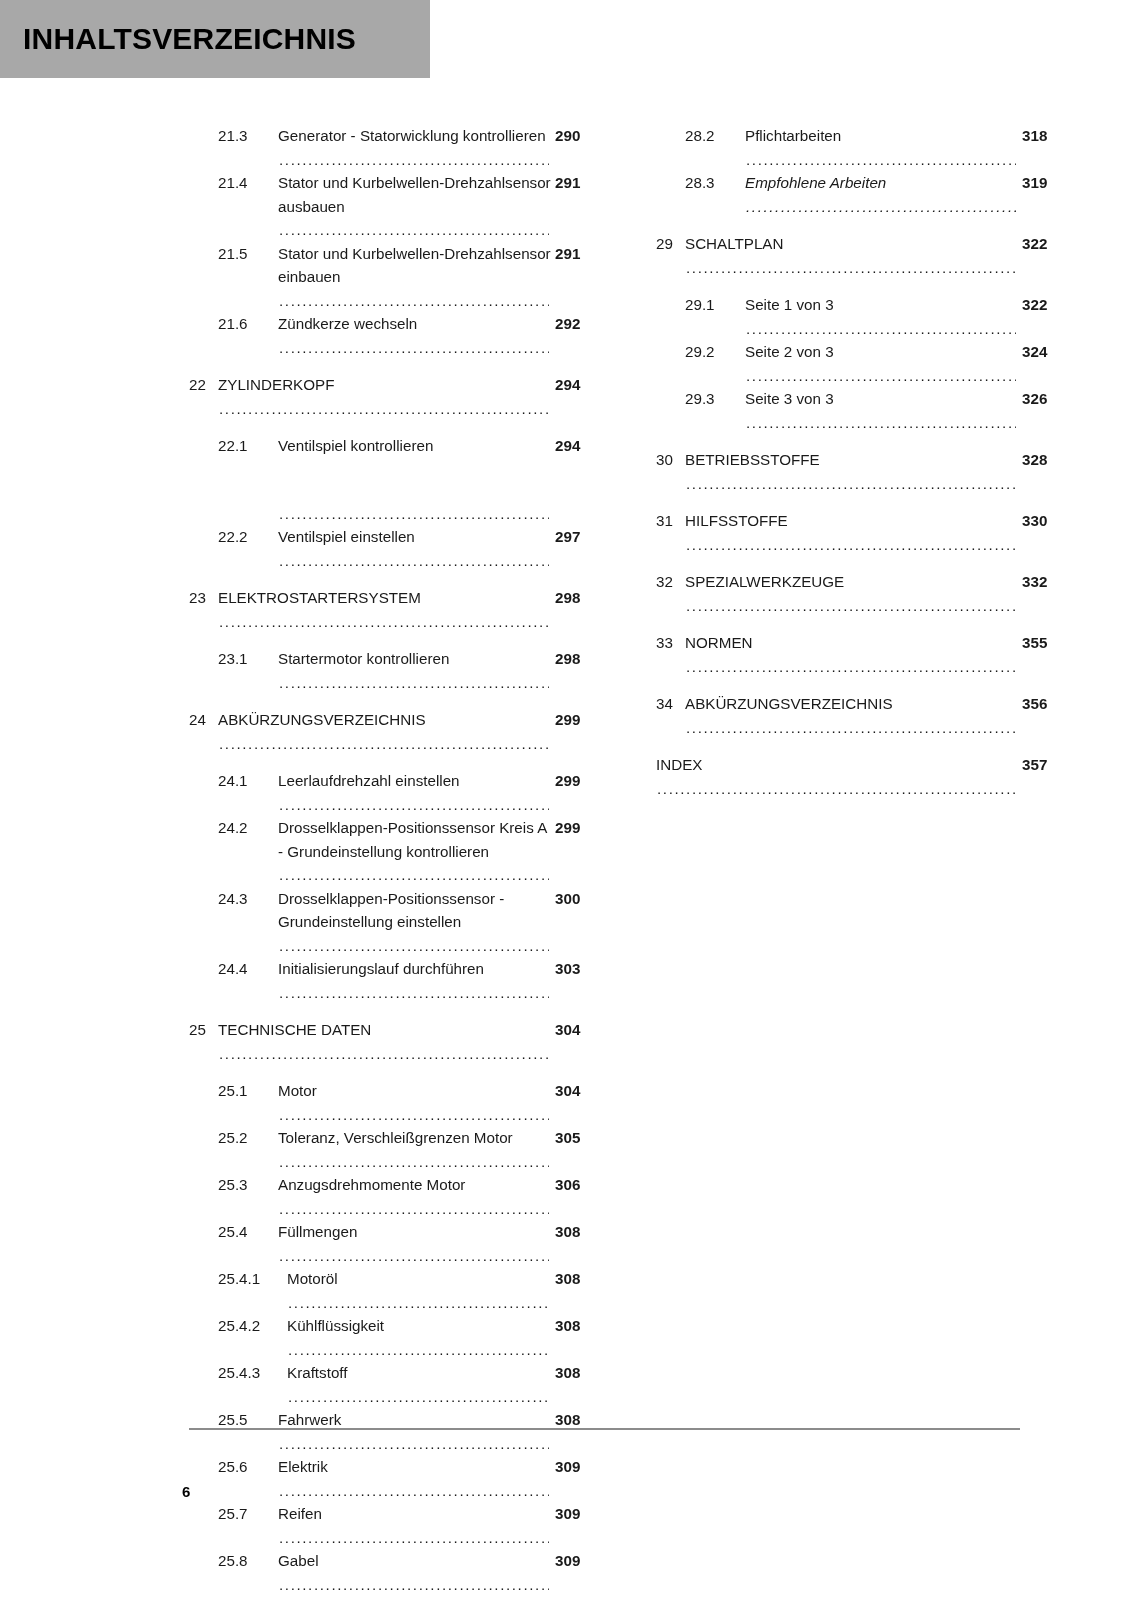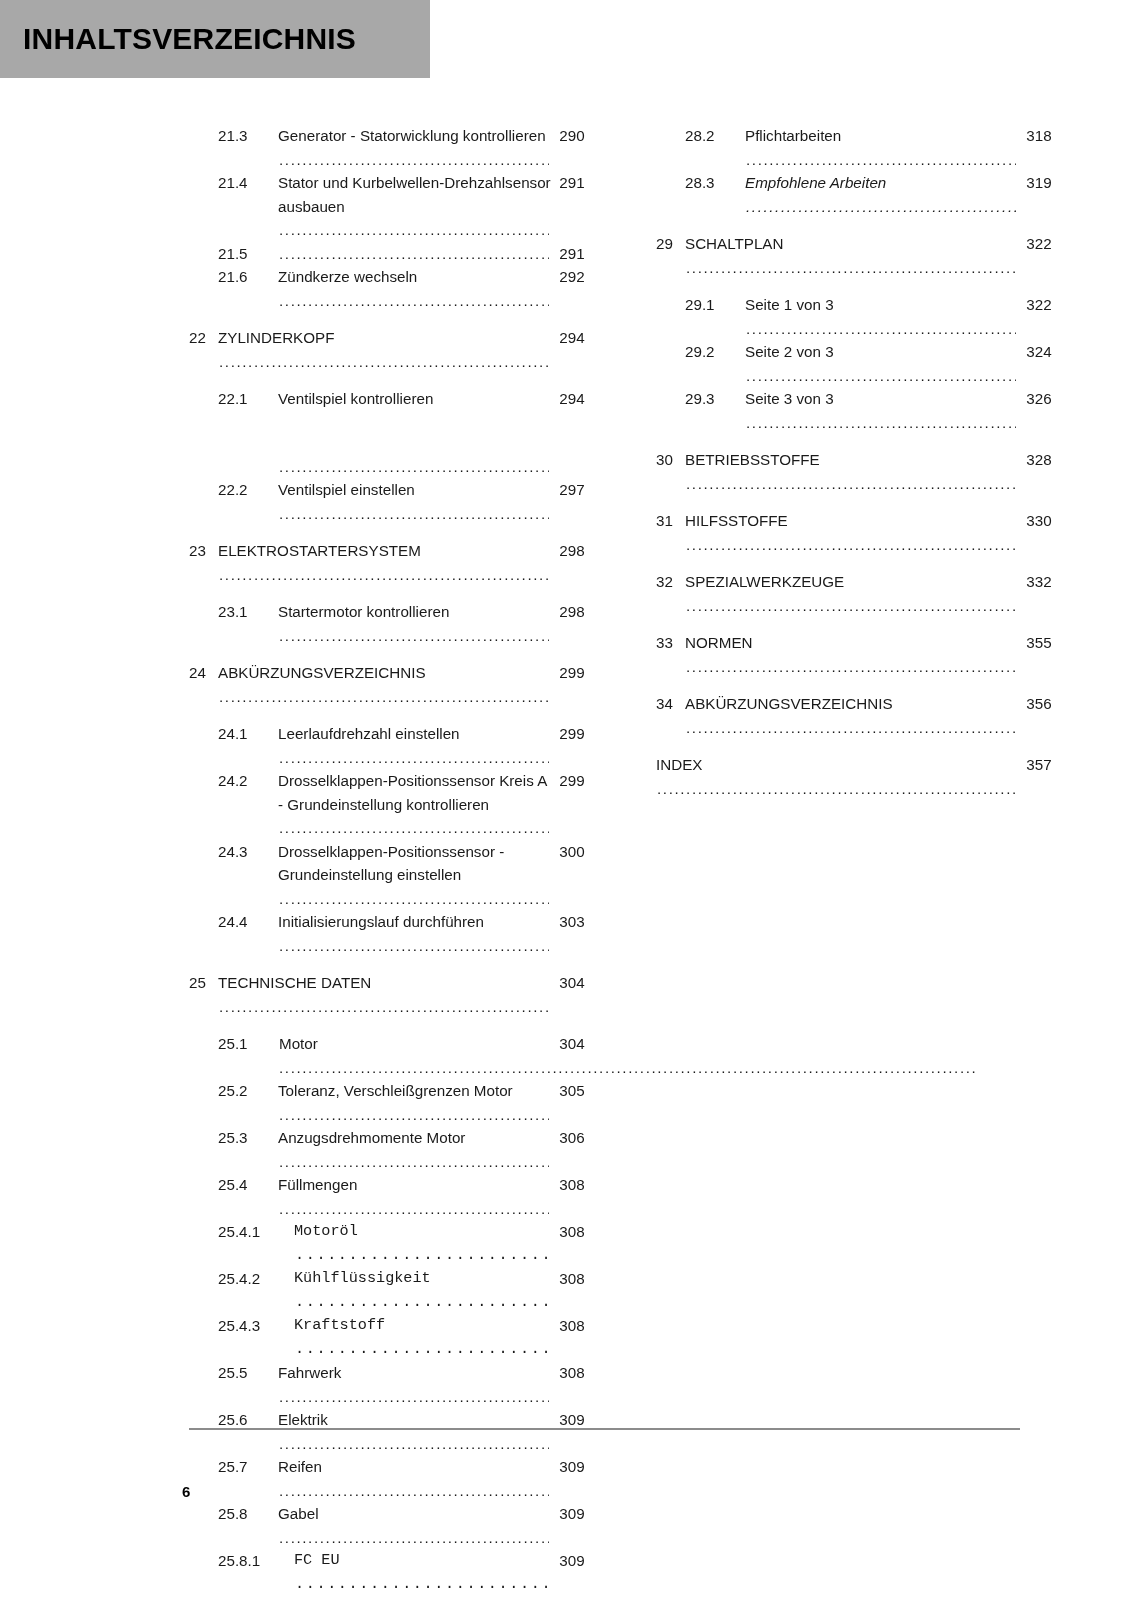--- a/index.html
+++ b/index.html
@@ -69,9 +69,10 @@
   .entry .pg {
     flex: 0 0 auto;
     width: 34px;
-    text-align: center;
+    text-align: left;
     white-space: nowrap;
     margin-left: 4px;
+    font-weight: bold;
   }
 
   

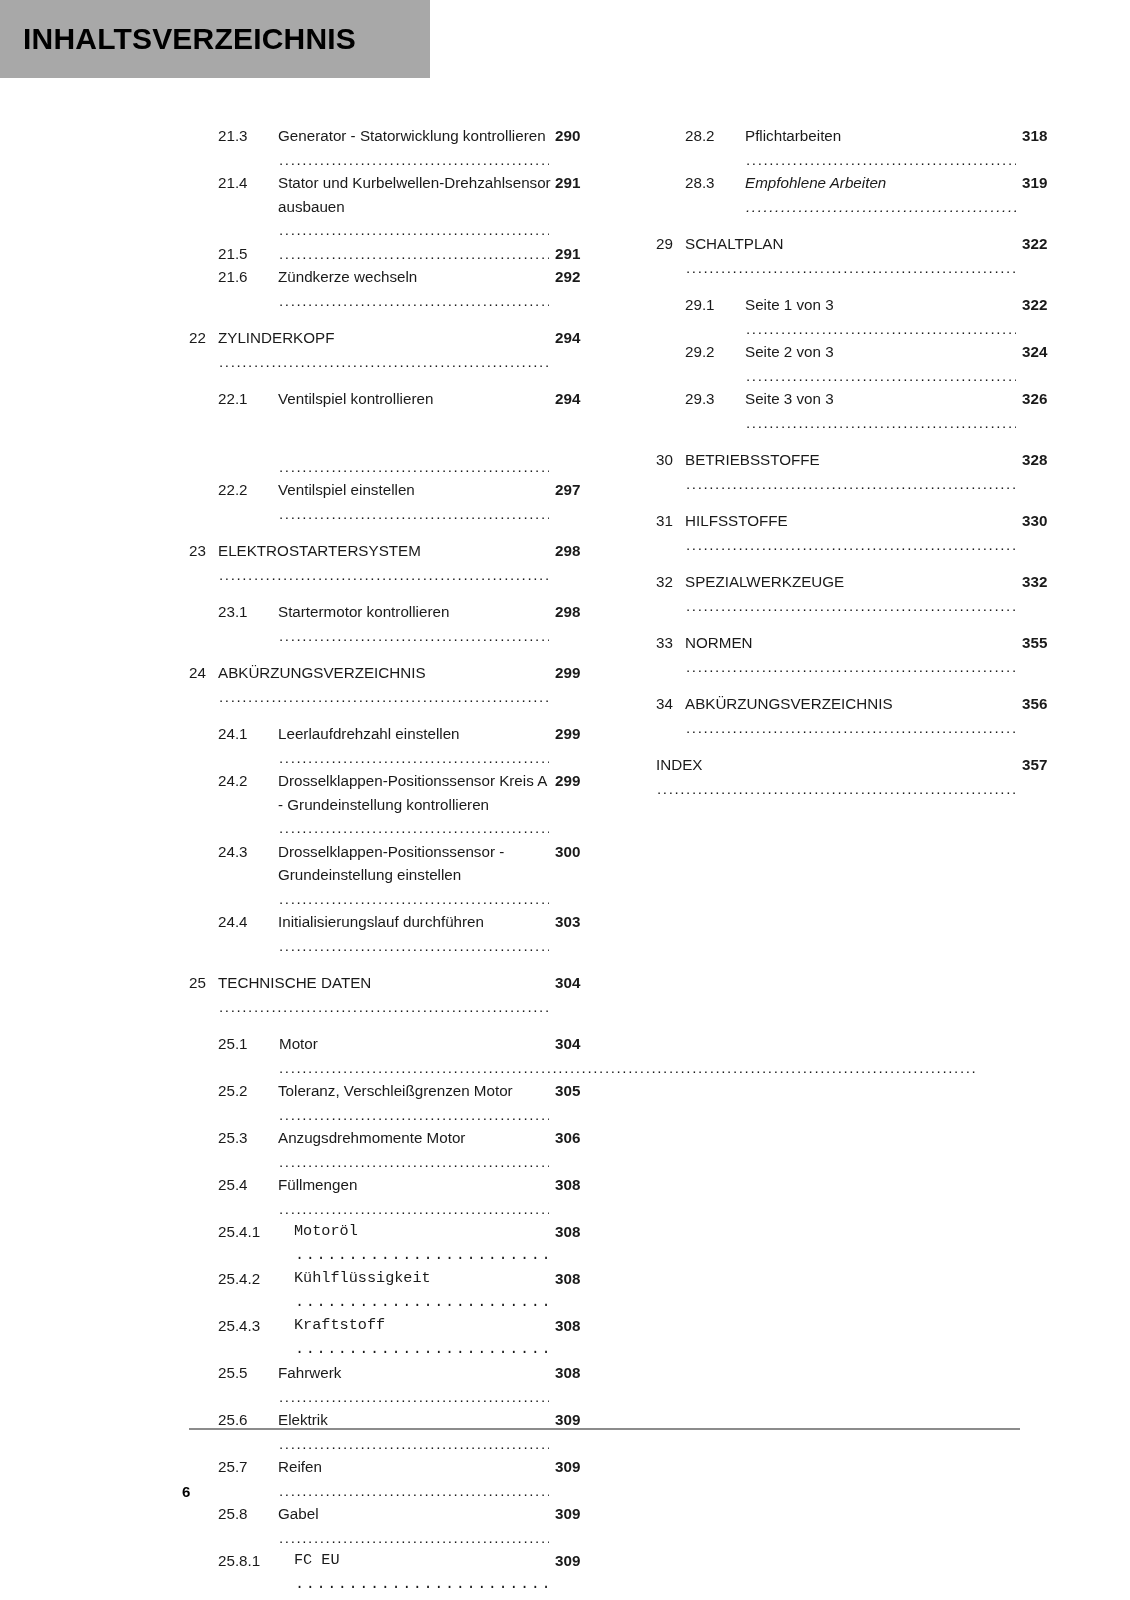--- a/index.html
+++ b/index.html
@@ -167,6 +167,7 @@
         <div class="num">21.5</div>
         <div class="body">
           <div class="leader-wrap" style="flex-wrap: wrap;">
+            <span class="leader-text" style="white-space: normal; max-width: 100%;">Stator und Kurbelwellen-Drehzahlsensor einbauen</span>
             <span class="leader-dots"></span>
           </div>
         </div>

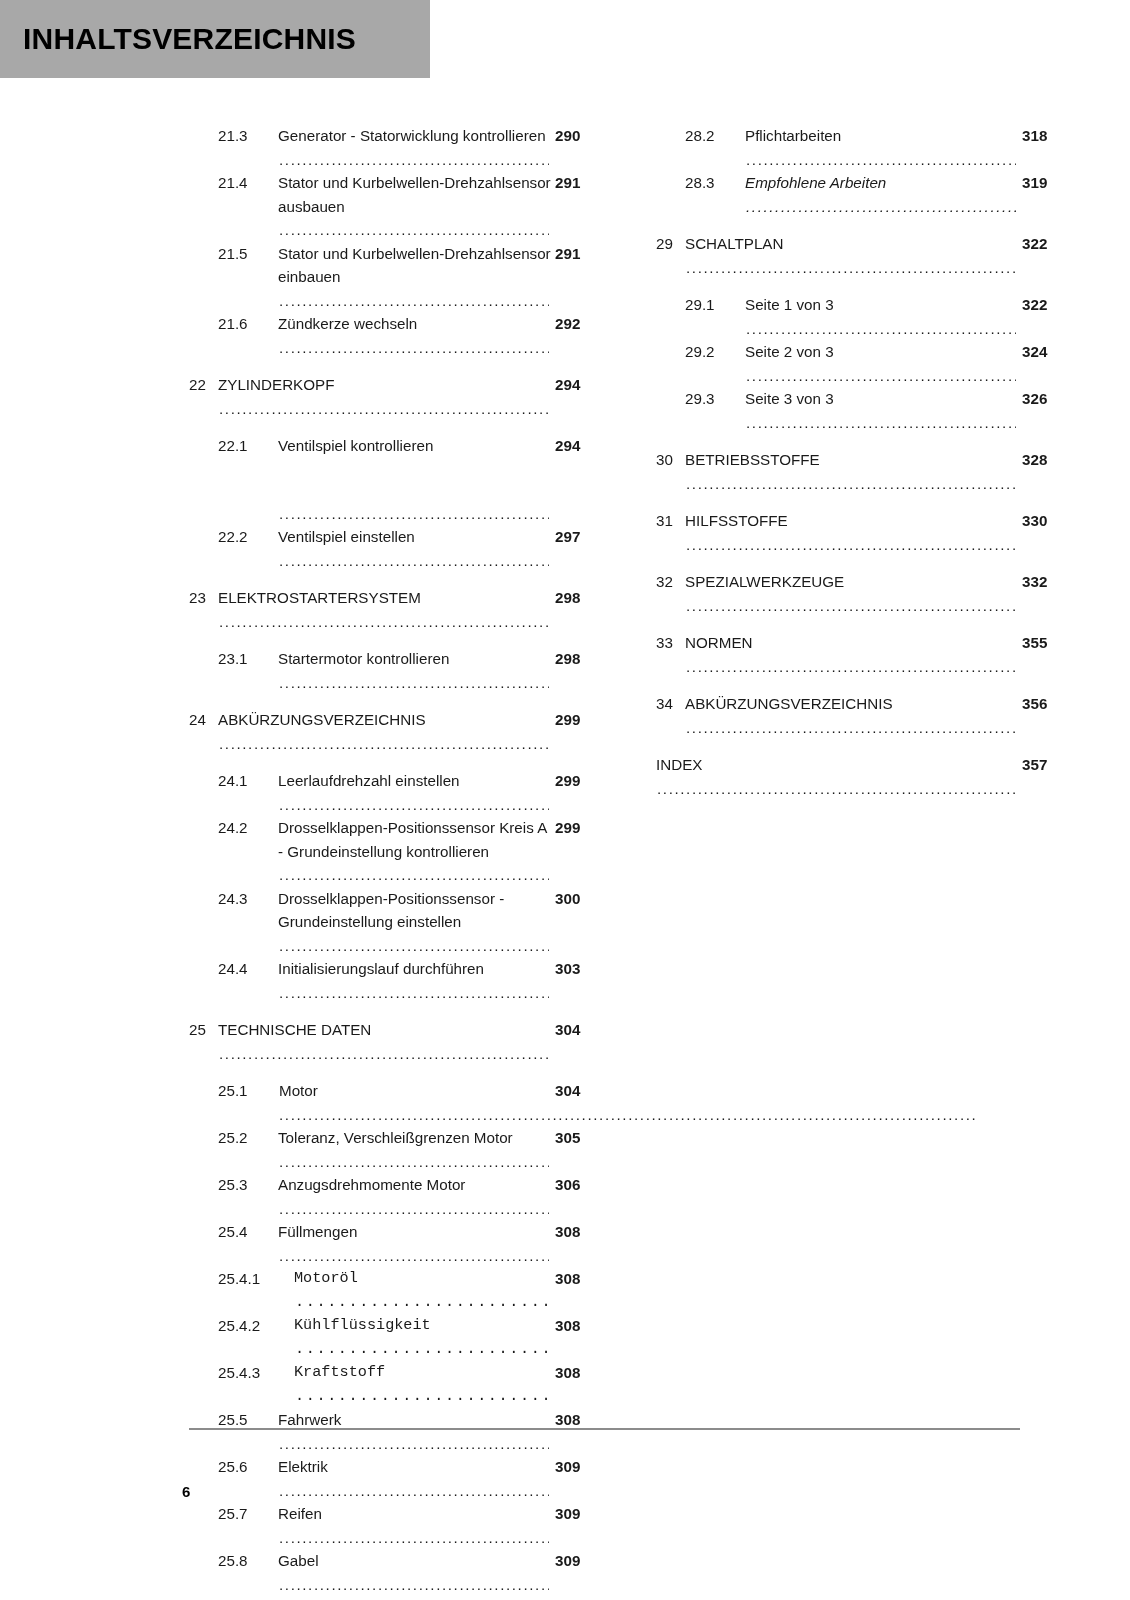--- a/index.html
+++ b/index.html
@@ -296,7 +296,7 @@
       <div class="entry lvl2">
         <div class="num">25.1</div>
         <div class="body">
-          <div class="leader-wrap" style="flex-wrap: wrap; flex-direction: column;">
+          <div class="leader-wrap" style="flex-wrap: wrap;">
             <span class="leader-text" style="white-space: normal; max-width: 100%;">Motor</span>
             <span class="leader-dots"></span>
           </div>

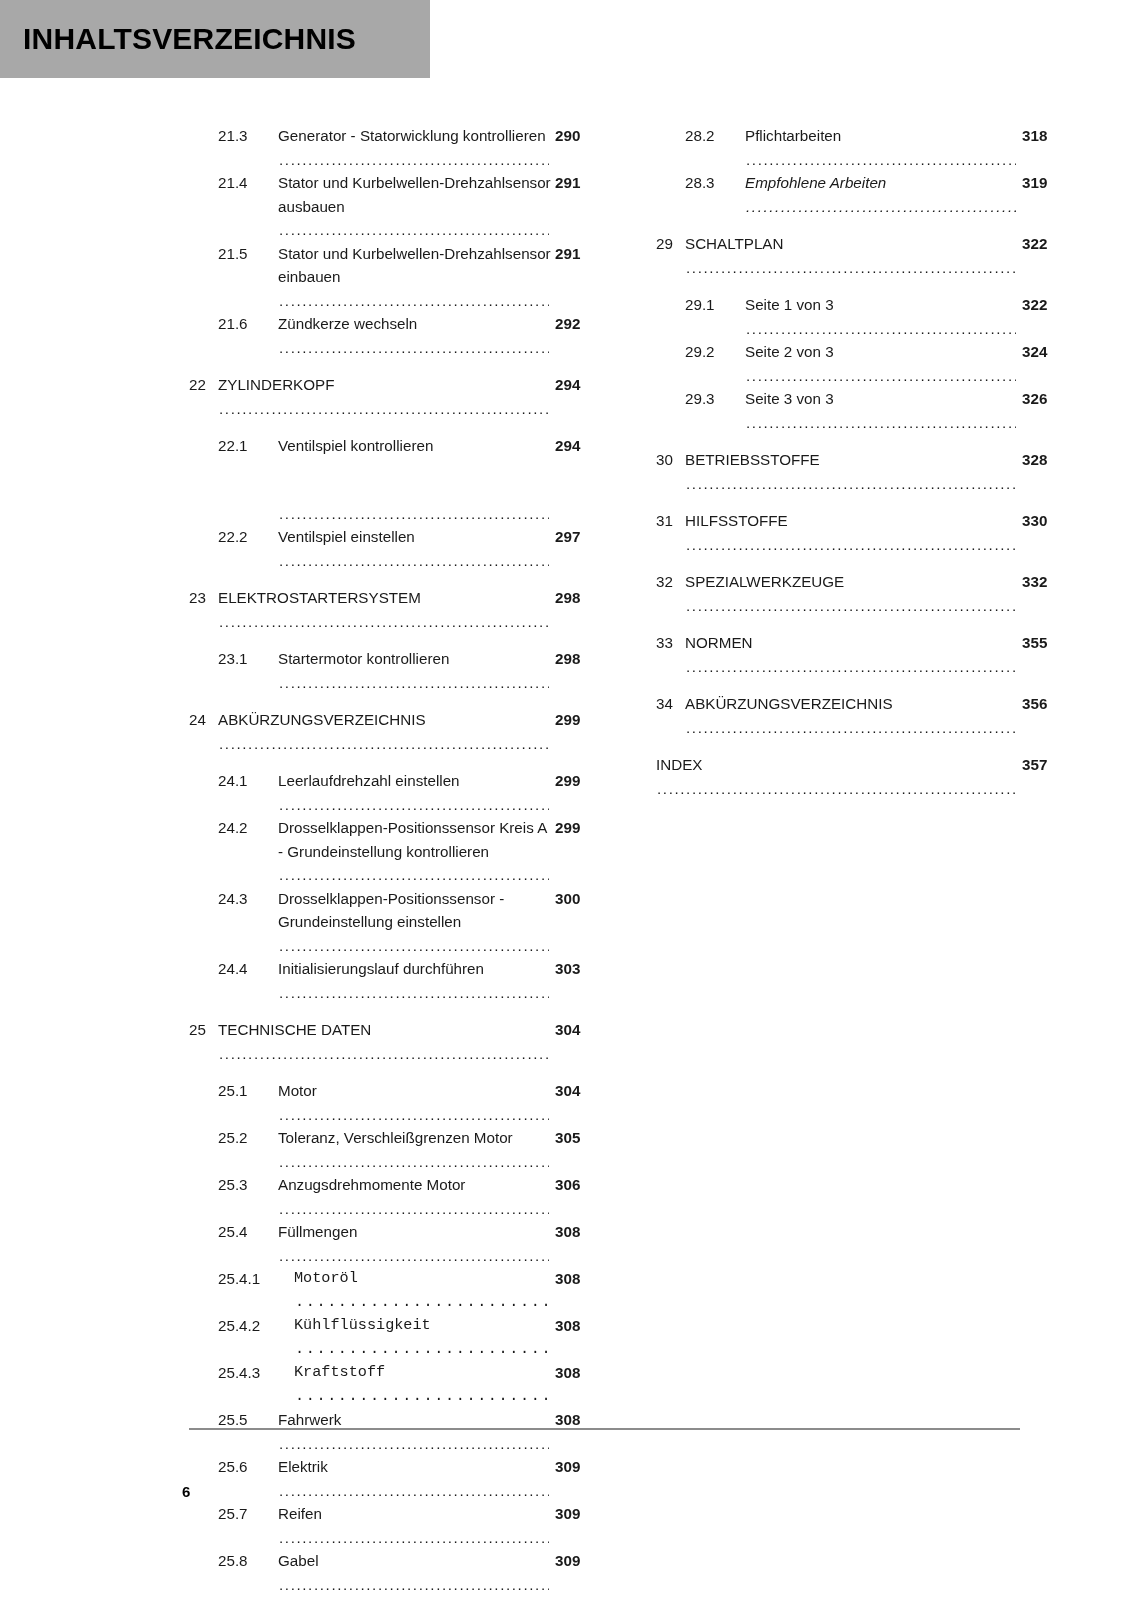--- a/index.html
+++ b/index.html
@@ -85,7 +85,7 @@
 
   
   .lvl3 .num { width: 60px; margin-left: 29px; }
-  .lvl3 .body { margin-left: 16px; font-family: Liberation Mono, monospace; }
+  .lvl3 .body { margin-left: 9px; }
 
   
   .idx { margin-top: 14px; }

